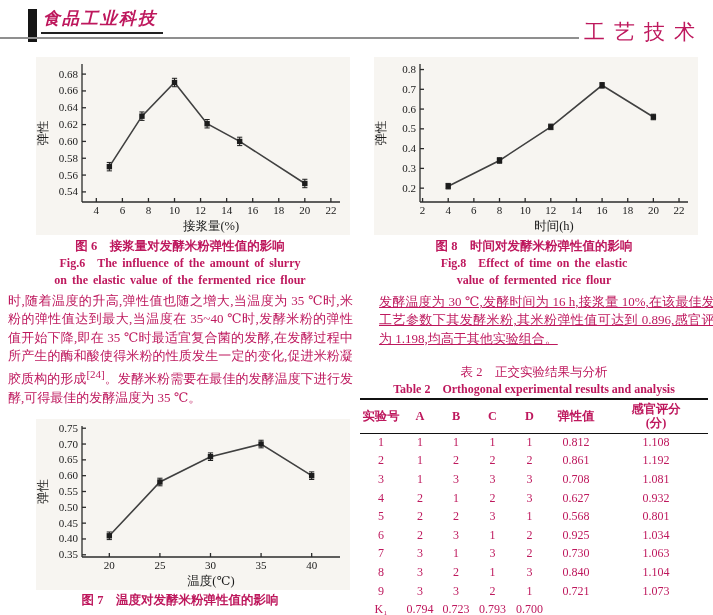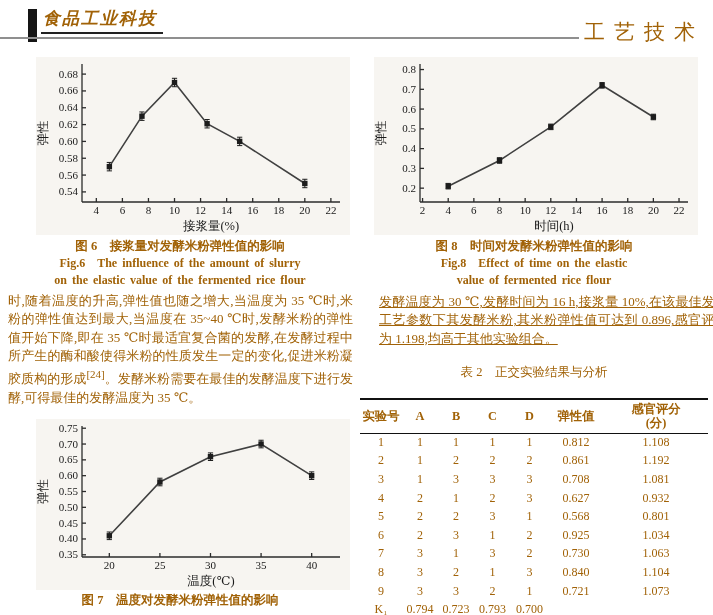--- a/index.html
+++ b/index.html
@@ -6,7 +6,7 @@
   body { background:#e8e8e8; font-family:"Liberation Serif","DejaVu Serif",serif; }
   .page {
     position:relative; width:713px; height:615px; background:#ffffff;
-    margin:0 auto; overflow:hidden; color:#a16207;
+    margin:0 auto; overflow:hidden; color:#be185d;
   }
   
   .logo-bar { position:absolute; left:28px; top:9px; width:9px; height:33px; background:#151515; }

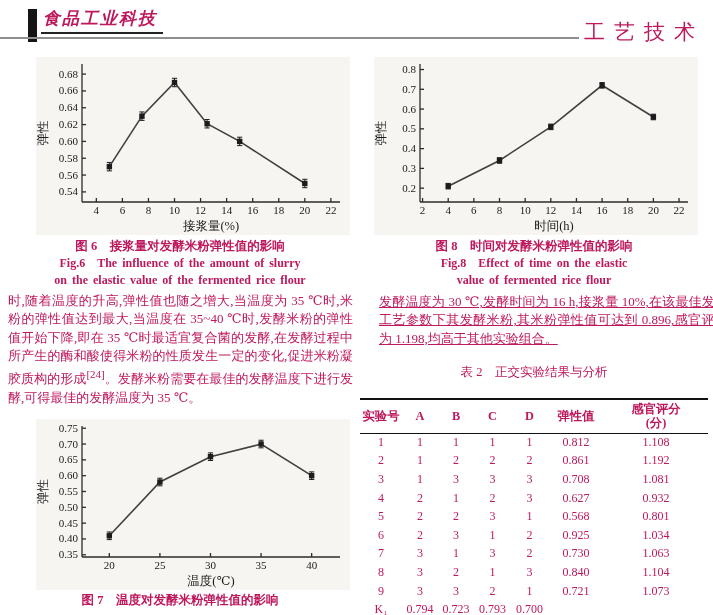--- a/index.html
+++ b/index.html
@@ -273,6 +273,7 @@
   </div>
 
   <div class="tbl-title">表 2　正交实验结果与分析</div>
+  <div class="tbl-title-en">Table 2　Orthogonal experimental results and analysis</div>
   <table class="ortho">
     <colgroup>
         <col class="c0">

